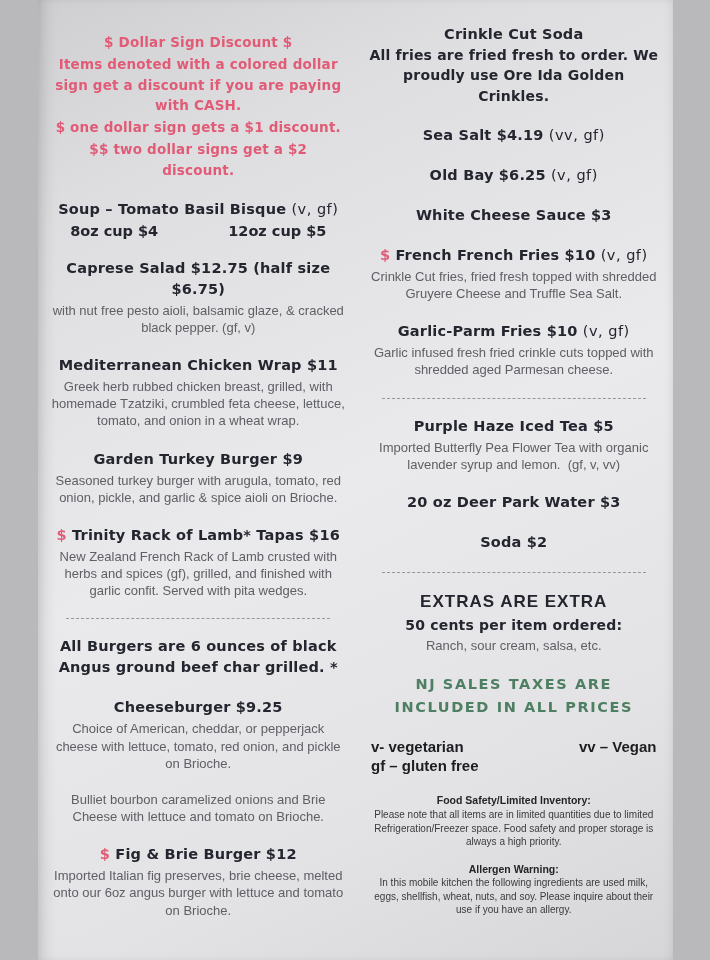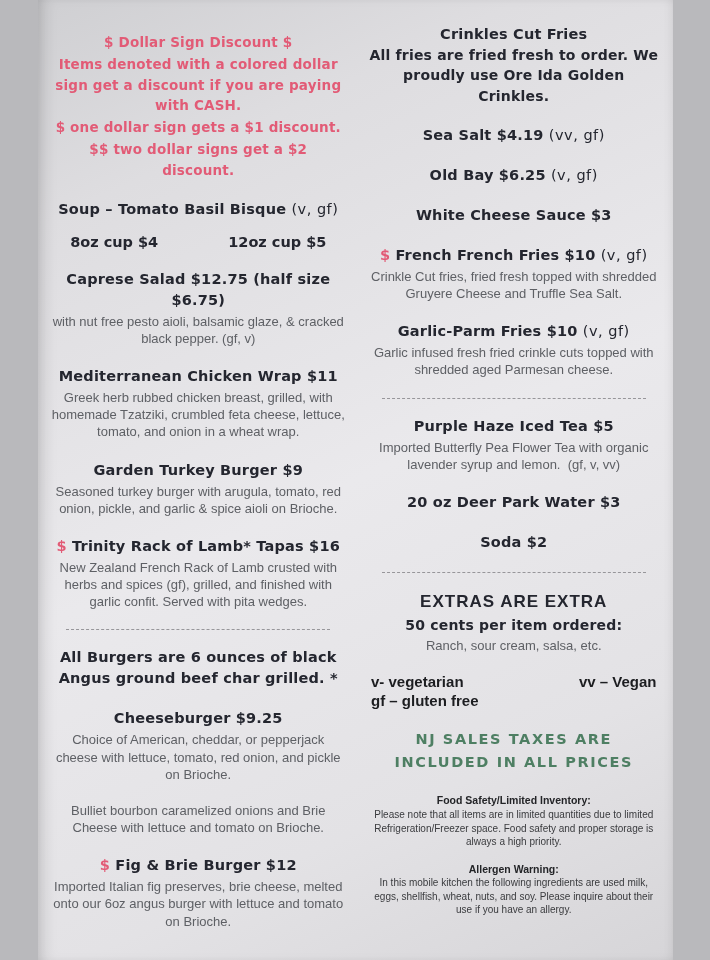--- a/index.html
+++ b/index.html
@@ -141,7 +141,7 @@
       </div>
     <div class="col col-right" id="col-right">
         <div class="item dish">
-          <div class="title"><span>Crinkles Cut Fries</span></div>
+          <div class="title"><span>Crinkle Cut Soda</span></div>
           <div class="subtitle">All fries are fried fresh to order. We proudly use Ore Ida Golden Crinkles.</div>
         </div>
         <div class="item dish">

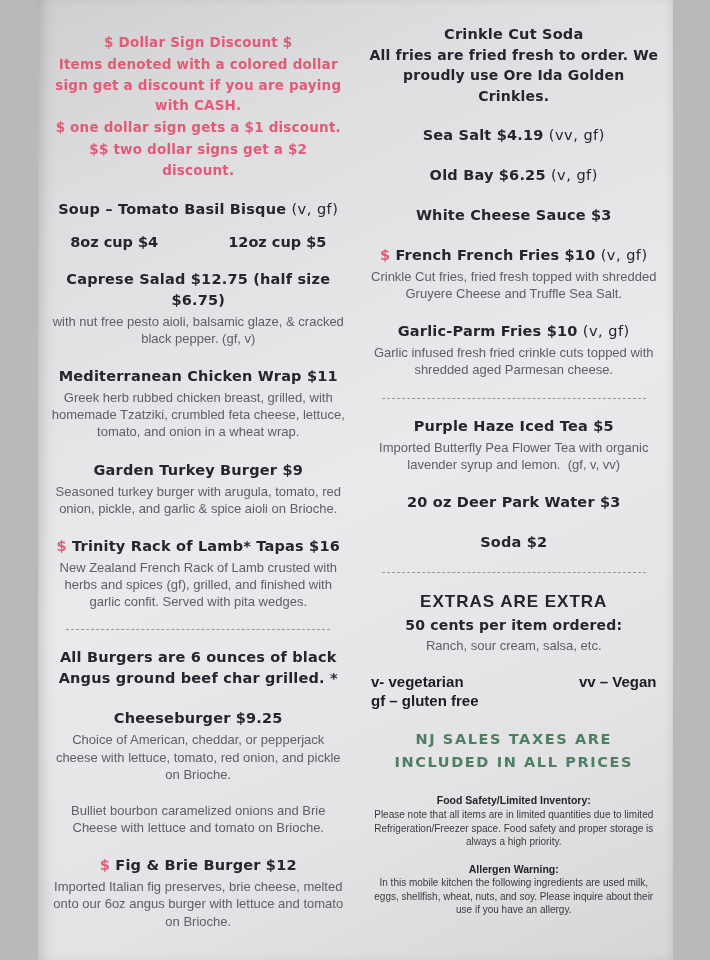--- a/index.html
+++ b/index.html
@@ -41,7 +41,7 @@
     line-height:1.45;
     letter-spacing:.2px;
   }
-  .prices{display:flex;justify-content:center;gap:70px;margin-top:14px;}
+  .prices{display:flex;justify-content:center;gap:70px;margin-top:3px;}
   .prices .price{color:var(--ink);font-weight:bold;font-size:14.5px;}
   .desc{
     margin-top:2px;

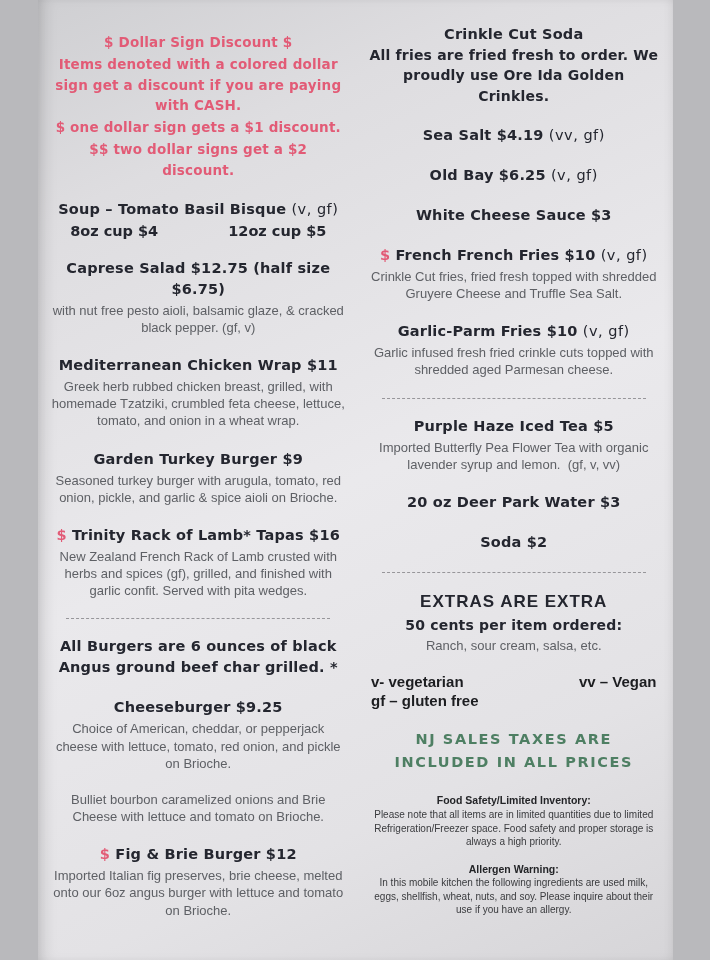--- a/index.html
+++ b/index.html
@@ -178,13 +178,13 @@
           <div class="subtitle">50 cents per item ordered:</div>
           <div class="desc">Ranch, sour cream, salsa, etc.</div>
         </div>
+        <div class="item dish green-note">
+          <div class="title"><span>NJ SALES TAXES ARE INCLUDED IN ALL PRICES</span></div>
+        </div>
         <div class="item legend">
           <span class="legend-entry">v- vegetarian</span>
           <span class="legend-entry">vv – Vegan</span>
           <span class="legend-entry">gf – gluten free</span>
-        </div>
-        <div class="item dish green-note">
-          <div class="title"><span>NJ SALES TAXES ARE INCLUDED IN ALL PRICES</span></div>
         </div>
         <div class="fine">
           <div class="fine-heading">Food Safety/Limited Inventory:</div>

